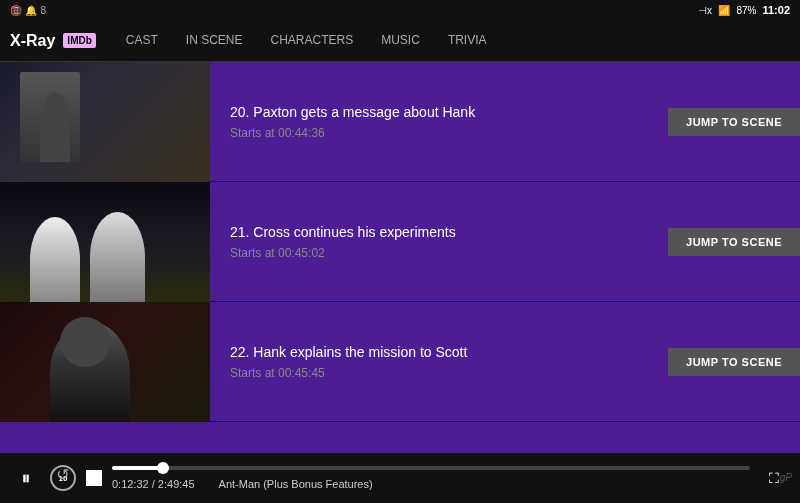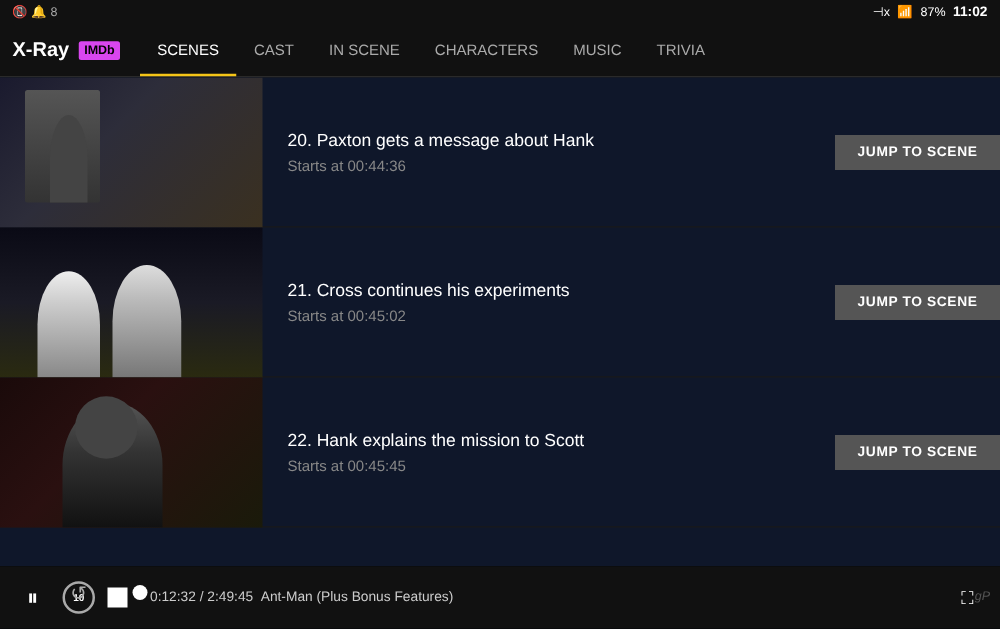--- a/index.html
+++ b/index.html
@@ -50,7 +50,7 @@
       margin-right: 8px;
     }
     .imdb-badge {
-      background: #d946ef;
+      background: #f0abfc;
       color: #000;
       font-size: 10px;
       font-weight: bold;

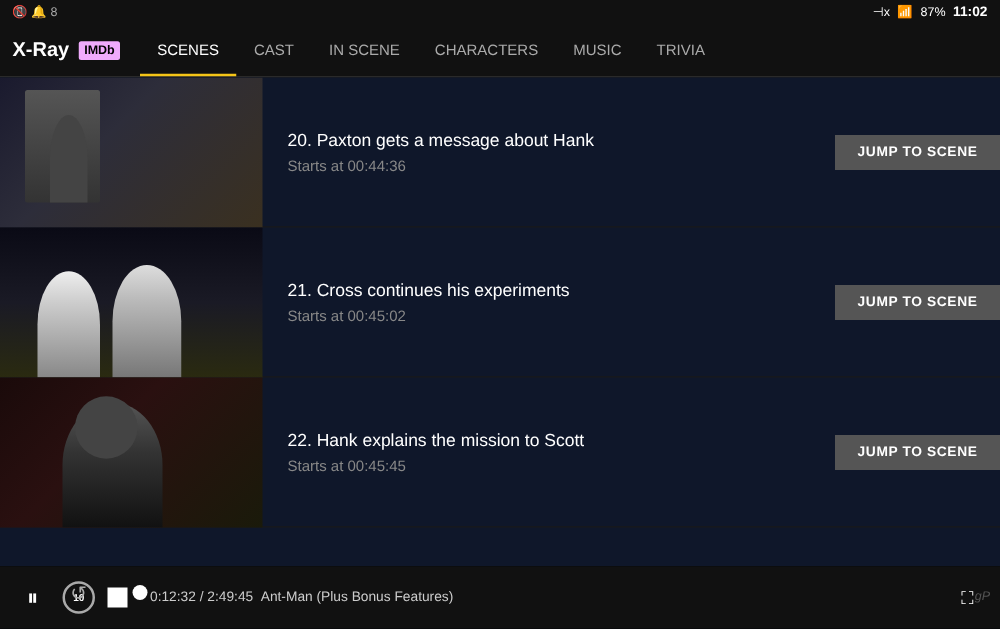--- a/index.html
+++ b/index.html
@@ -284,7 +284,6 @@
   <span class="xray-label">X-Ray</span>
   <span class="imdb-badge">IMDb</span>
   <div class="nav-tabs">
-    <div class="nav-tab active">SCENES</div>
     <div class="nav-tab">CAST</div>
     <div class="nav-tab">IN SCENE</div>
     <div class="nav-tab">CHARACTERS</div>

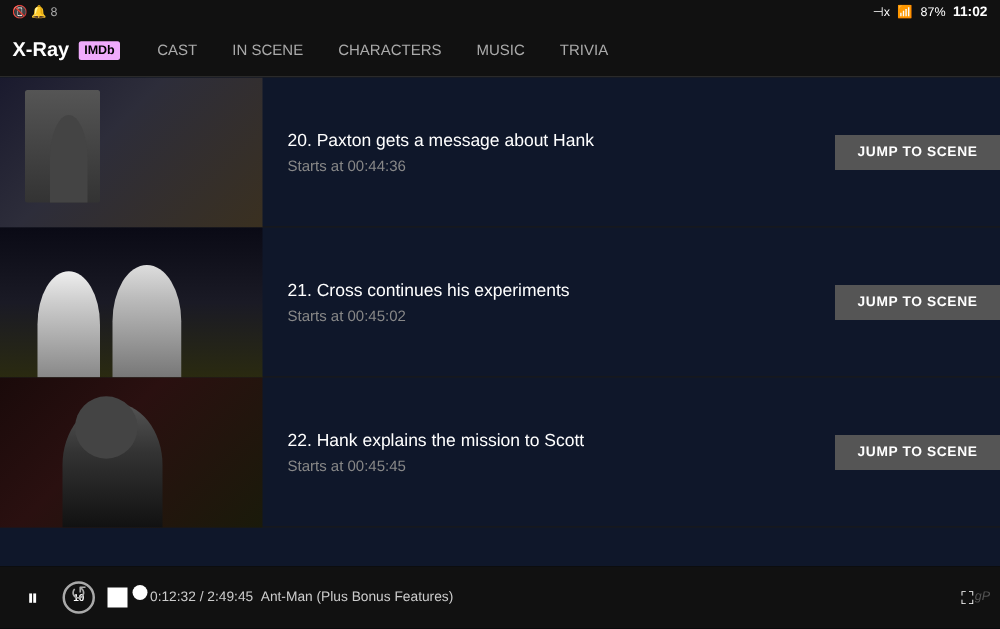--- a/index.html
+++ b/index.html
@@ -84,7 +84,7 @@
     .scene-list {
       height: calc(503px - 20px - 42px - 50px);
       overflow-y: auto;
-      background: #0f172a;
+      background: #4c1d95;
     }
     .scene-item {
       display: flex;

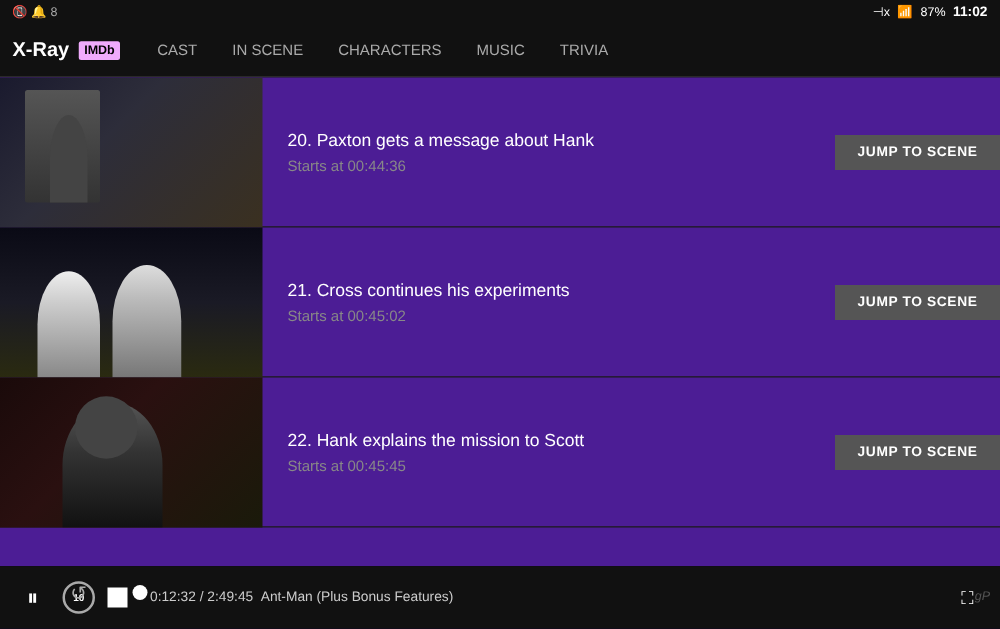--- a/index.html
+++ b/index.html
@@ -215,7 +215,7 @@
     .progress-area {
       flex: 1;
       display: flex;
-      flex-direction: row;
+      flex-direction: column;
       gap: 8px;
     }
     .progress-bar-container {

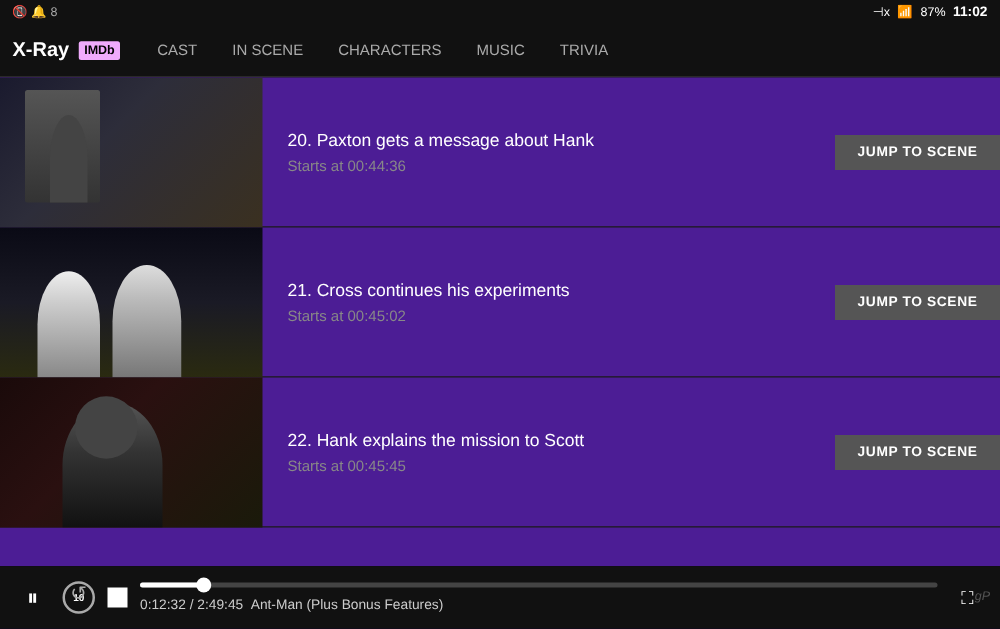--- a/index.html
+++ b/index.html
@@ -249,6 +249,7 @@
       font-size: 11px;
       color: #ccc;
       white-space: nowrap;
+      margin-left: 18px;
     }
     .stop-btn {
       width: 16px;

